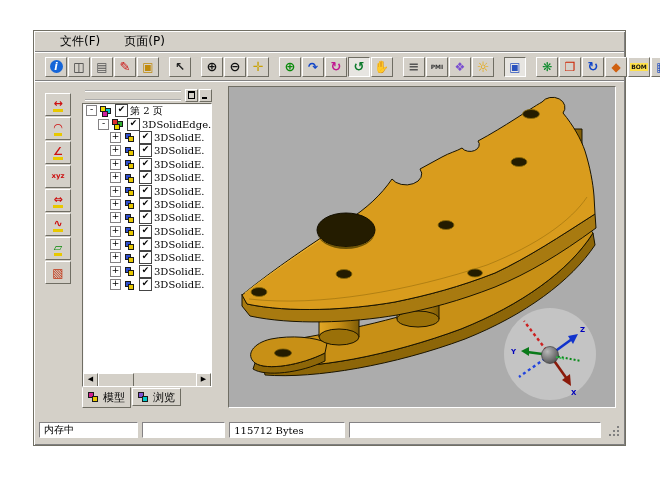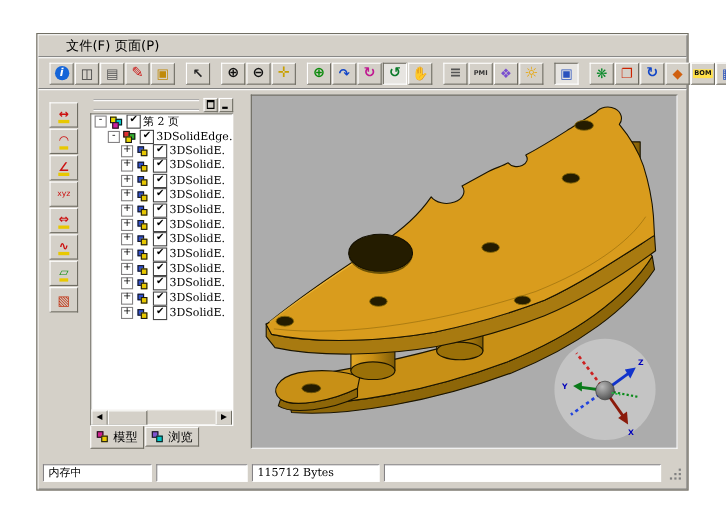--- a/index.html
+++ b/index.html
@@ -9,7 +9,7 @@
   #win{position:absolute;left:33px;top:30px;width:591px;height:414px;background:#d4d0c8;
        border:1px solid #716f64;box-shadow:inset 1px 1px 0 #fff,inset -1px -1px 0 #808080}
   
-  .menubar{height:20px;display:flex;align-items:center;padding-left:24px;font-size:12px}
+  .menubar{height:20px;display:flex;align-items:center;gap:20px;padding-left:24px;font-size:12px}
   .menu-item{padding:1px 2px;cursor:default}
   .hr-groove{height:0;border-top:1px solid #808080;border-bottom:1px solid #fff;margin:0 1px}
   

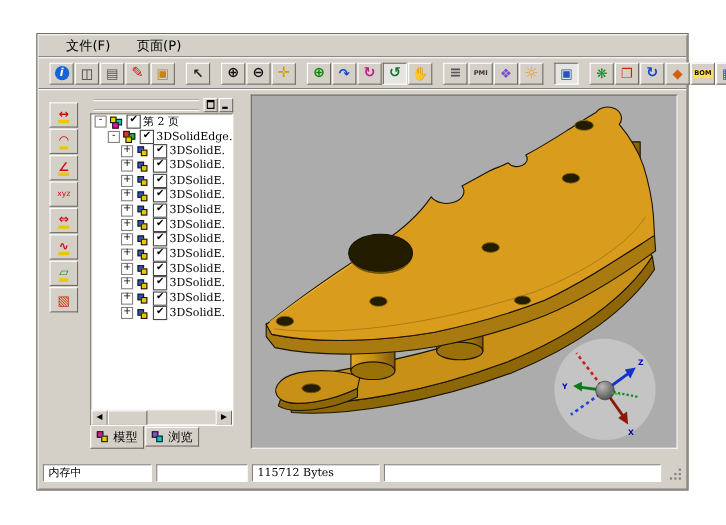--- a/index.html
+++ b/index.html
@@ -211,7 +211,7 @@
       </span>
 
       <span class="ltb">
-        <b class="g" style="color:#cc1111;font-size:7px;font-weight:normal">xyz</b>
+        <b class="g" style="color:#cc1111;font-size:7px;font-weight:bold">xyz</b>
       </span>
 
       <span class="ltb">

